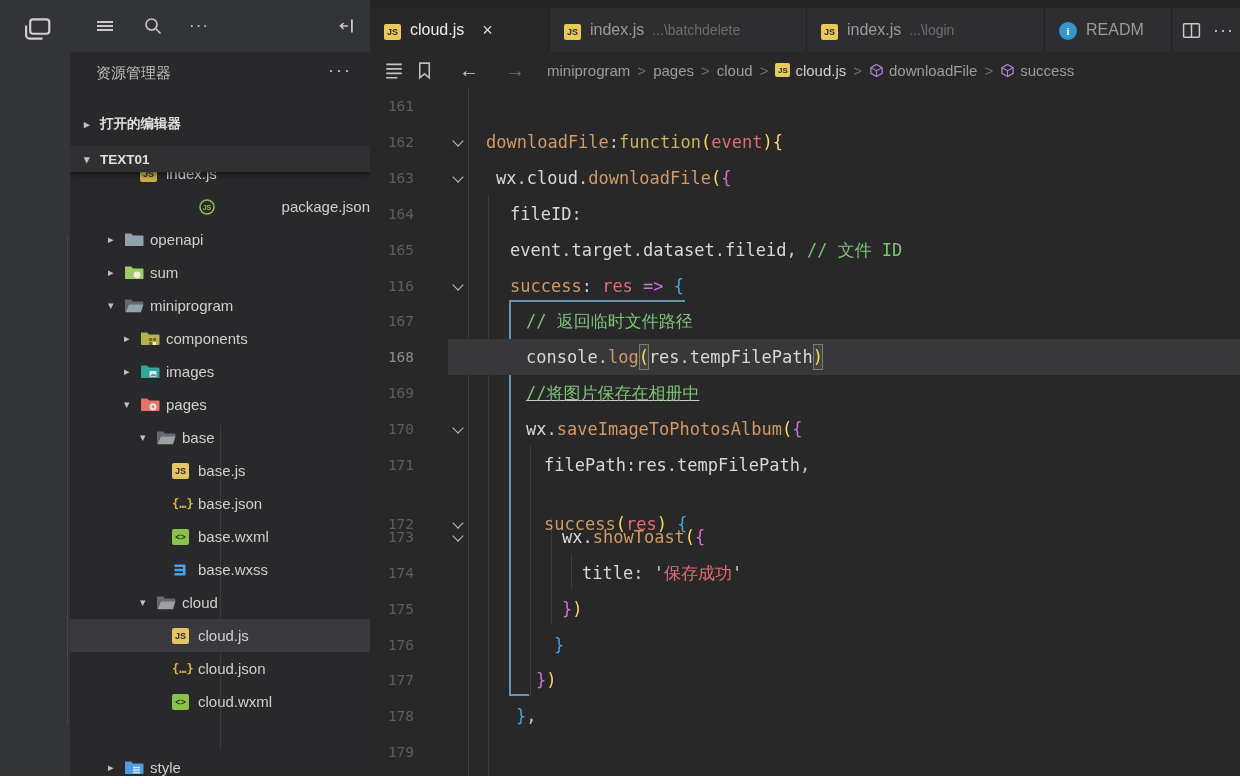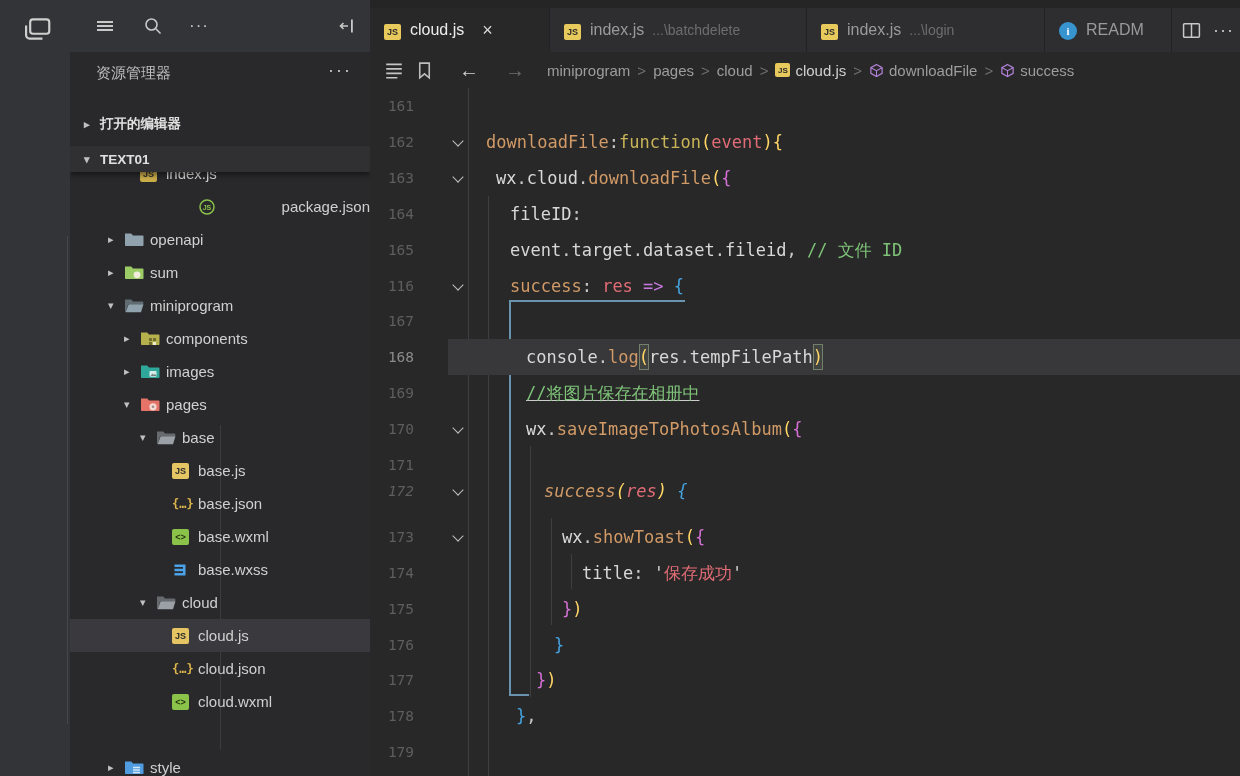--- a/index.html
+++ b/index.html
@@ -455,6 +455,7 @@
         </div>
         <div class="ed-line" style="top: 215.4px;">
           <span class="ln-num">167</span>
+          <span class="code" style="left: 156px;"><span class="tk-cm">// 返回临时文件路径</span></span>
         </div>
         <div class="ed-line" style="top: 251.3px;">
           <div class="cur-band"></div>

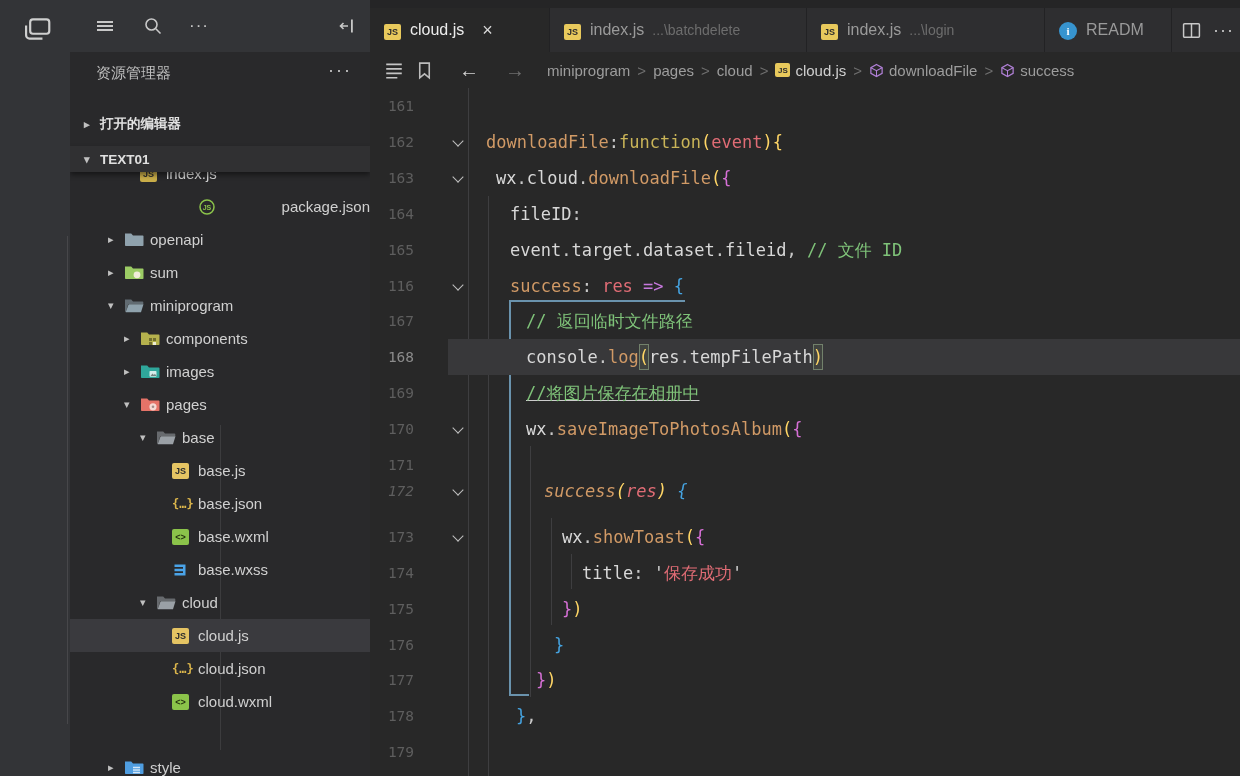--- a/index.html
+++ b/index.html
@@ -473,6 +473,7 @@
         </div>
         <div class="ed-line" style="top: 359px;">
           <span class="ln-num">171</span>
+          <span class="code" style="left: 174px;"><span class="tk-id">filePath</span><span class="tk-pun">:</span><span class="tk-id">res</span><span class="tk-pun">.</span><span class="tk-id">tempFilePath</span><span class="tk-pun">,</span></span>
         </div>
         <div class="ed-line" style="top: 385px; font-style: italic;">
           <span class="ln-num">172</span>

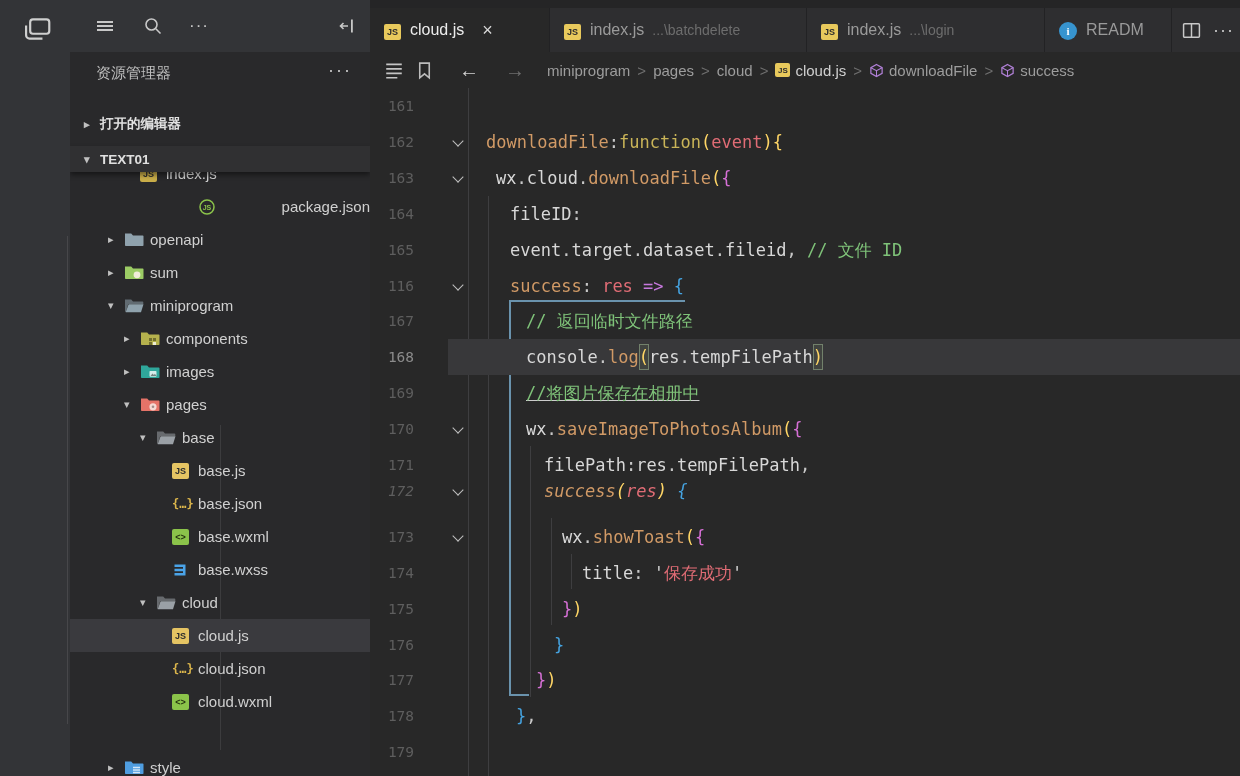--- a/index.html
+++ b/index.html
@@ -475,7 +475,7 @@
           <span class="ln-num">171</span>
           <span class="code" style="left: 174px;"><span class="tk-id">filePath</span><span class="tk-pun">:</span><span class="tk-id">res</span><span class="tk-pun">.</span><span class="tk-id">tempFilePath</span><span class="tk-pun">,</span></span>
         </div>
-        <div class="ed-line" style="top: 385px; font-style: italic;">
+        <div class="ed-line" style="top: 418px;">
           <span class="ln-num">172</span>
           <span class="fold"></span>
           <span class="code" style="left: 174px;"><span class="tk-fn">success</span><span class="tk-b1">(</span><span class="tk-param">res</span><span class="tk-b1">)</span><span class="tk-pun"> </span><span class="tk-b3">{</span></span>

